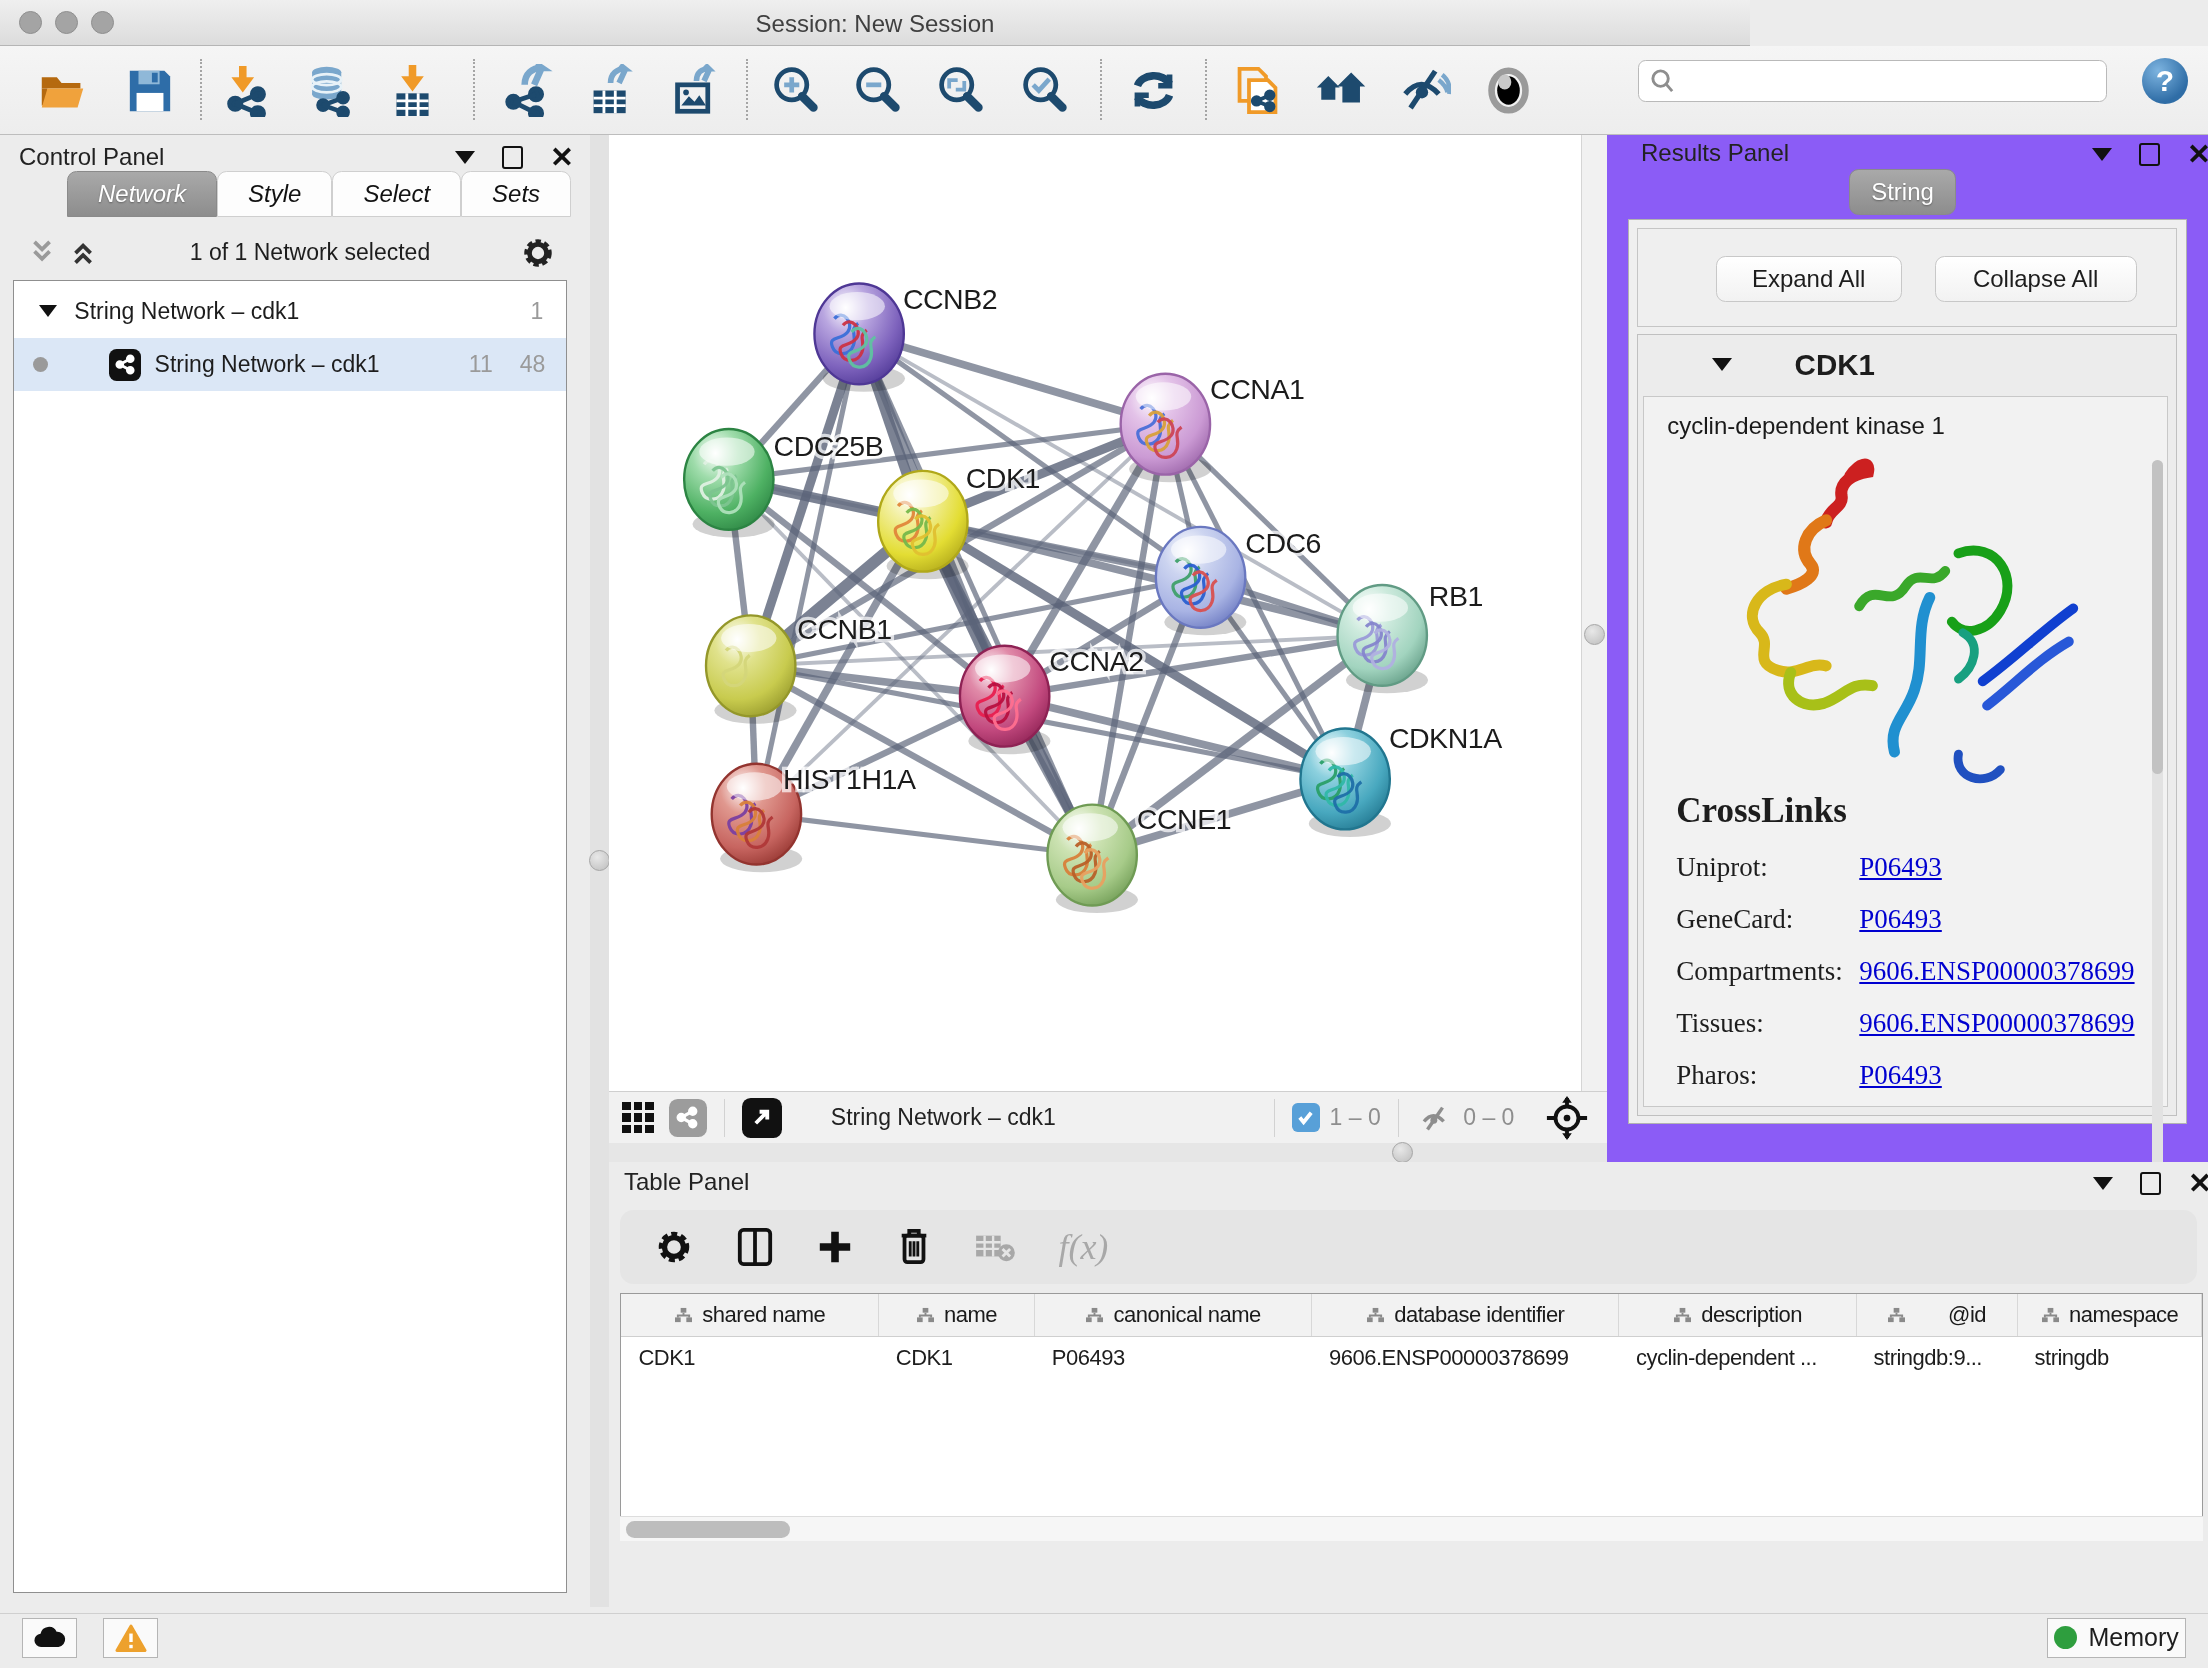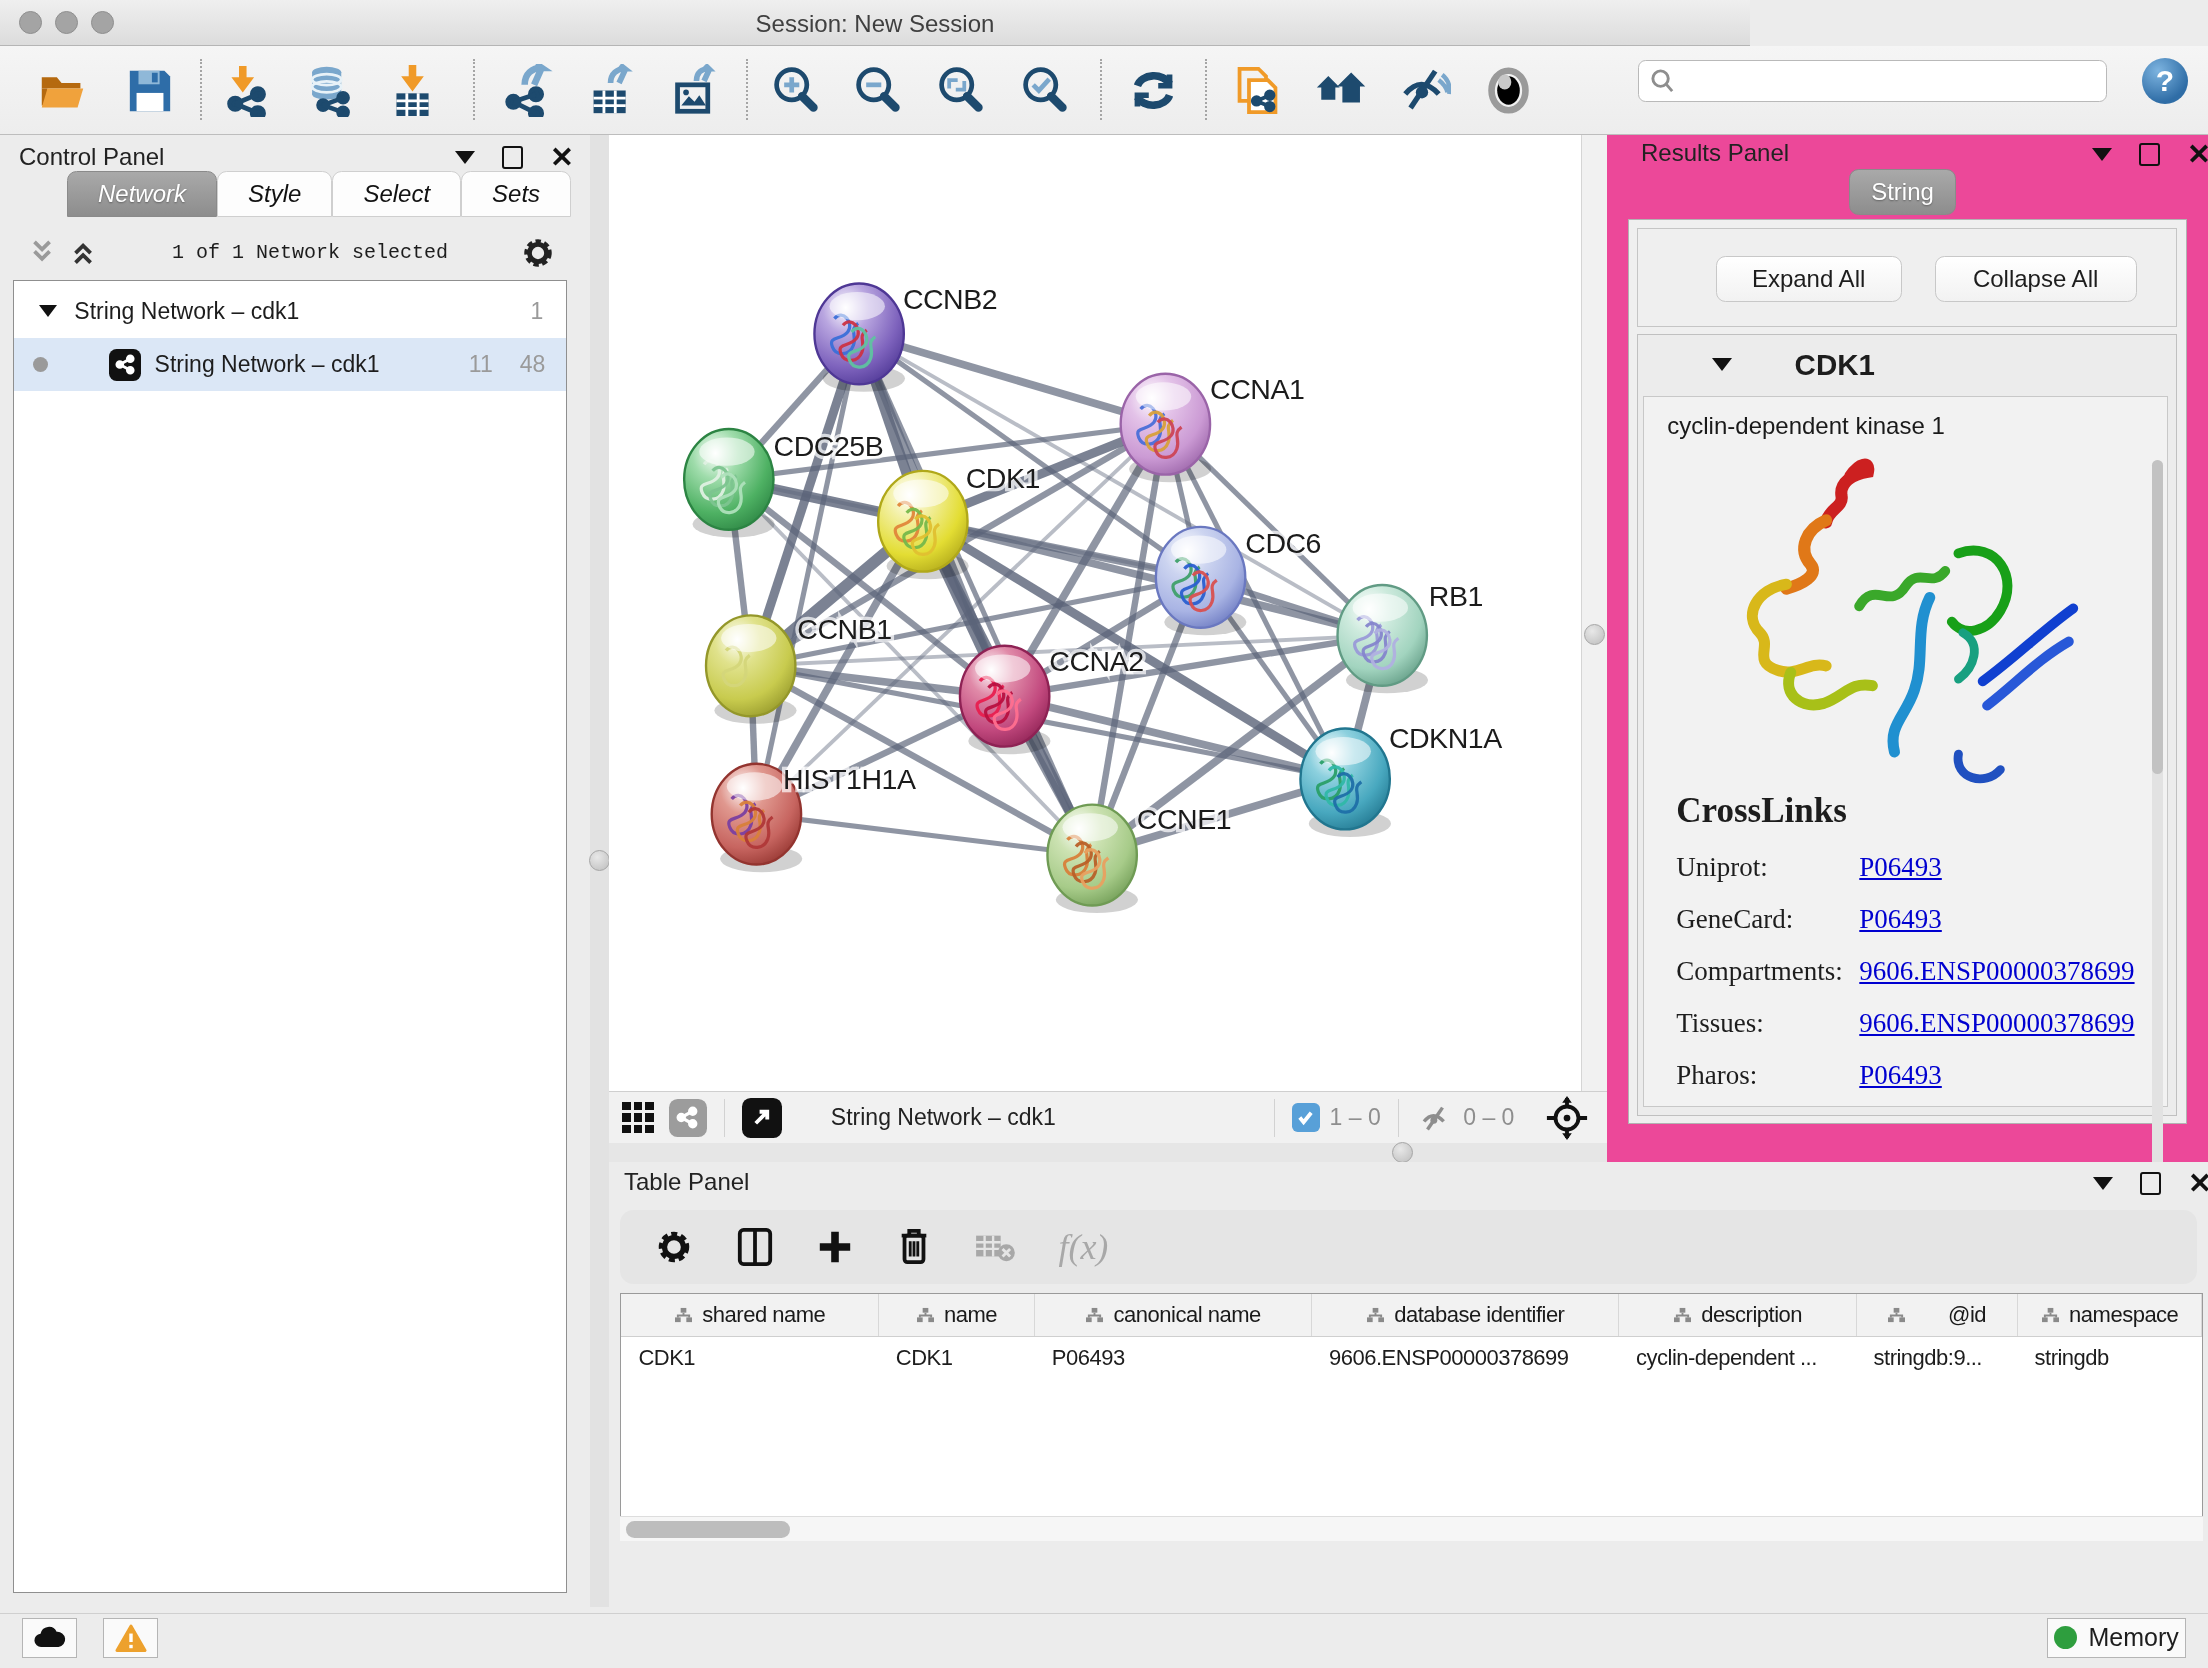--- a/index.html
+++ b/index.html
@@ -72,7 +72,7 @@
   .hsplit { position:absolute; left:609px; top:1143px; width:1600px; height:19px; background:#e6e6e6; }
 
   
-  .results-panel { position:absolute; left:1607px; top:135px; width:601px; height:1027px; background:#ec4899;text-decoration:underline; }
+  .results-panel { position:absolute; left:1607px; top:135px; width:601px; height:1027px; background:#8b5cf6;text-decoration:underline; }
   .rp-tab { position:absolute; left:242px; top:34px; width:107px; }
   .rp-outer { position:absolute; left:21px; top:84px; width:559px; height:905px; border:1.9px solid #b2b2b2; background:#efefef; }
   .rp-buttons { position:absolute; left:7.6px; top:7.6px; width:540px; height:99px; border:1.9px solid #c5c5c5; background:#efefef; }

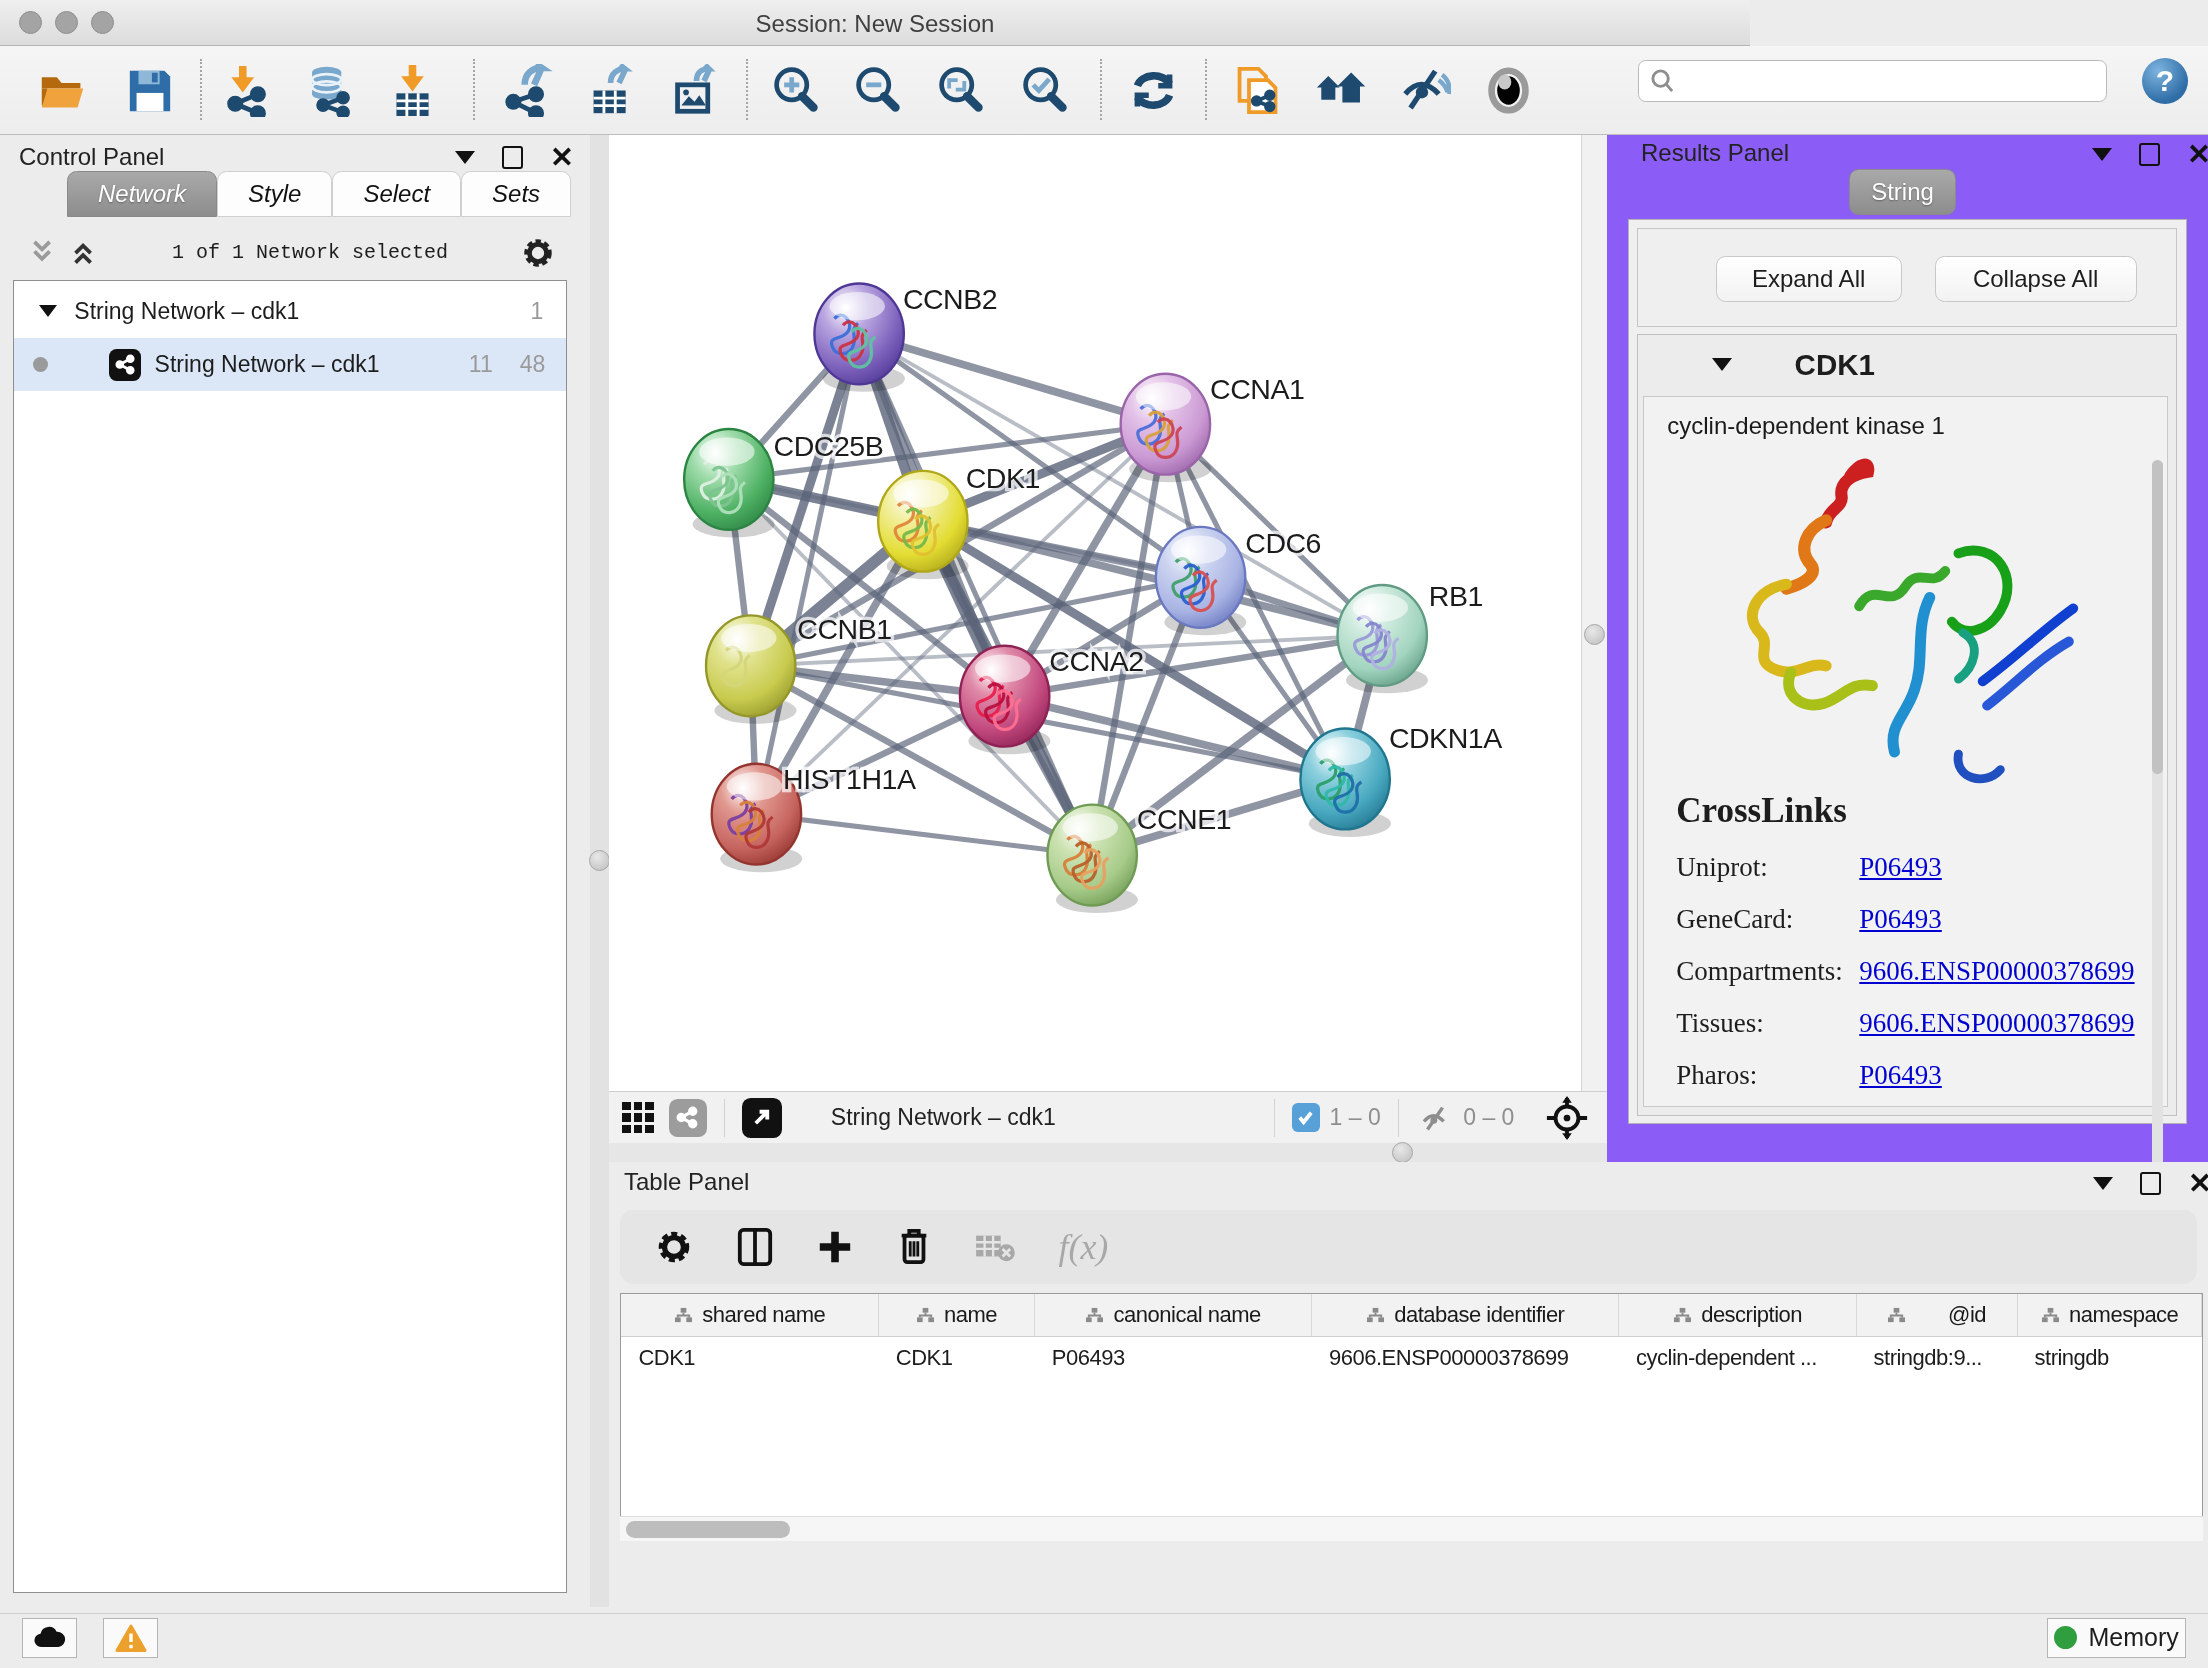--- a/index.html
+++ b/index.html
@@ -43,7 +43,7 @@
   .cp-tabs { position:absolute; left:67px; top:36px; display:flex; }
   .cp-tabs .tab { min-width:101px; padding:0 30px; border-bottom-left-radius:0; border-bottom-right-radius:0;font-style:italic; }
   .cp-selbar { position:absolute; left:13.3px; top:91px; width:554px; height:53px; display:flex; align-items:center; }
-  .cp-selbar .seltext { flex:1; text-align:center; font-size:20px;font-family:Liberation Mono, monospace; }
+  .cp-selbar .seltext { flex:1; text-align:center; font-size:23px; }
   .tree-box { position:absolute; left:13.3px; top:145px; width:554px; height:1313px; background:#fff; border:1.9px solid #8f8f8f; }
   .tree-row { position:absolute; left:0; width:100%; height:53px; display:flex; align-items:center; font-size:23px; }
   .tree-row .cnt { color:#9a9a9a; }

